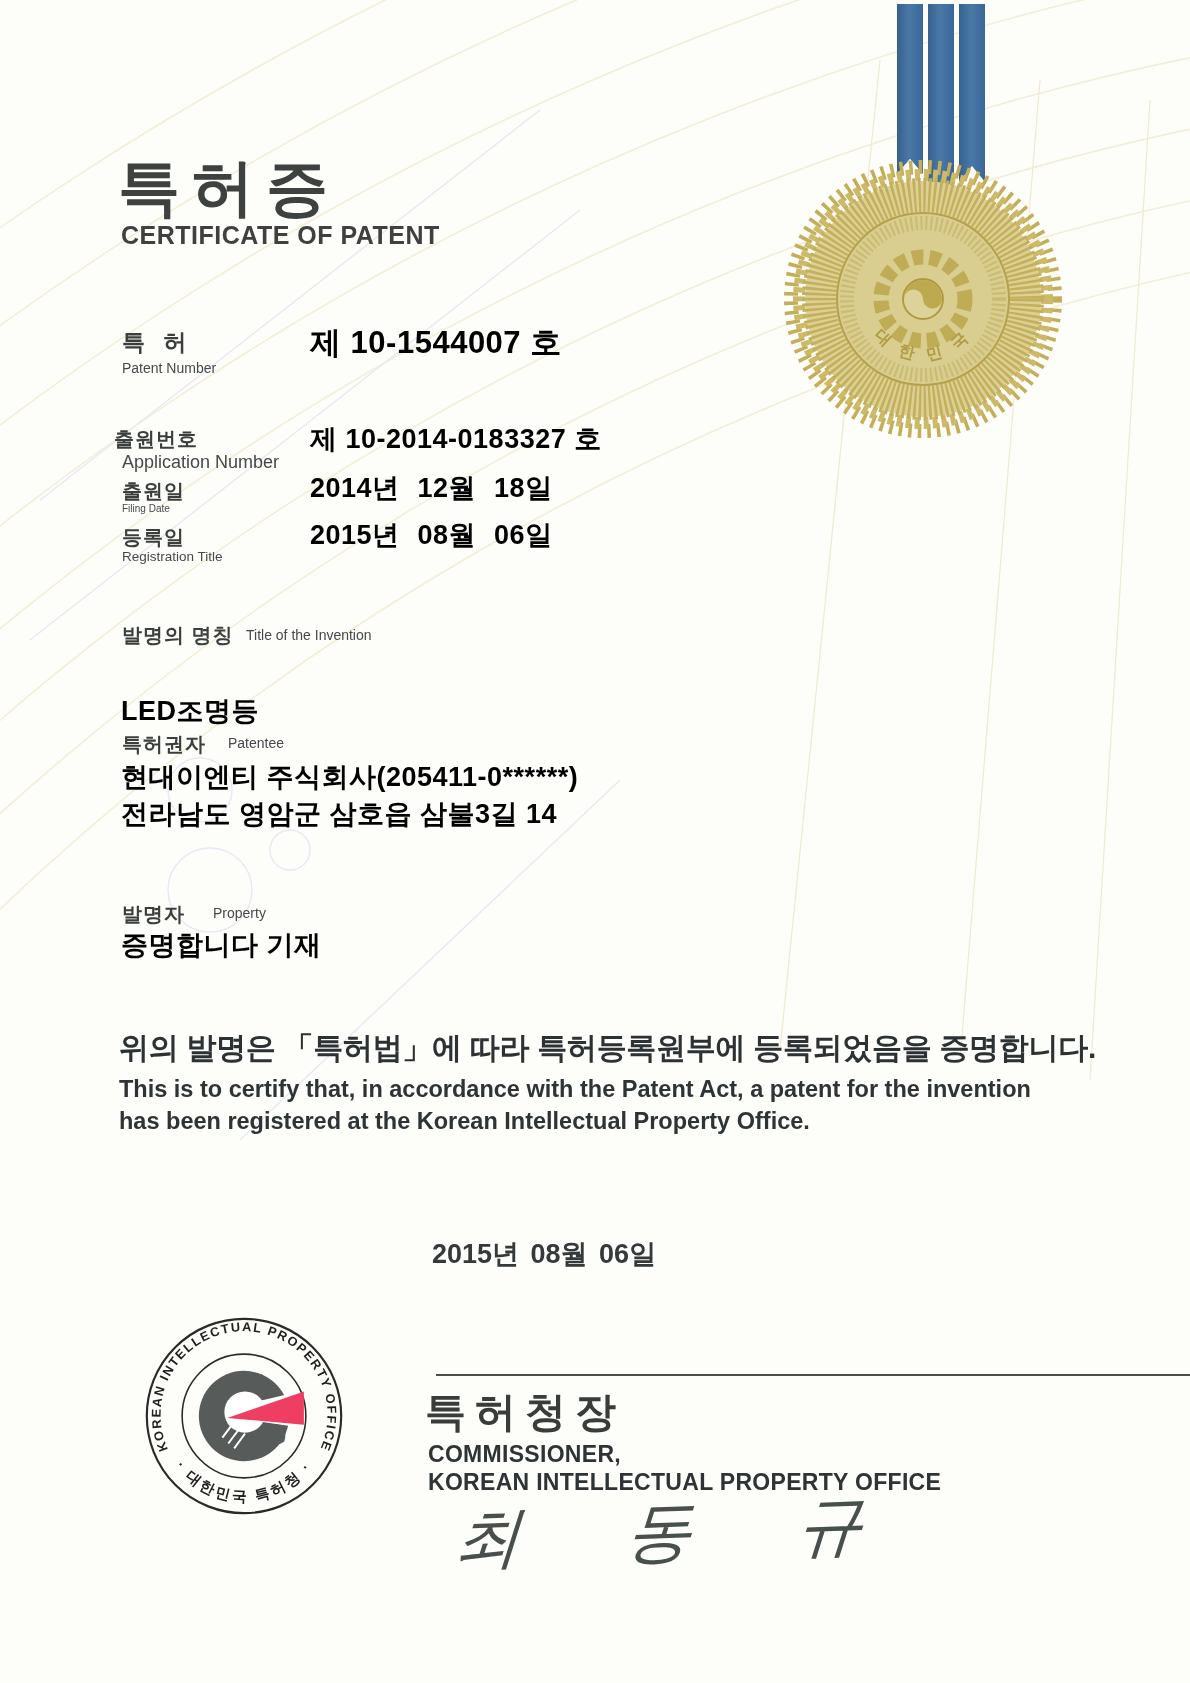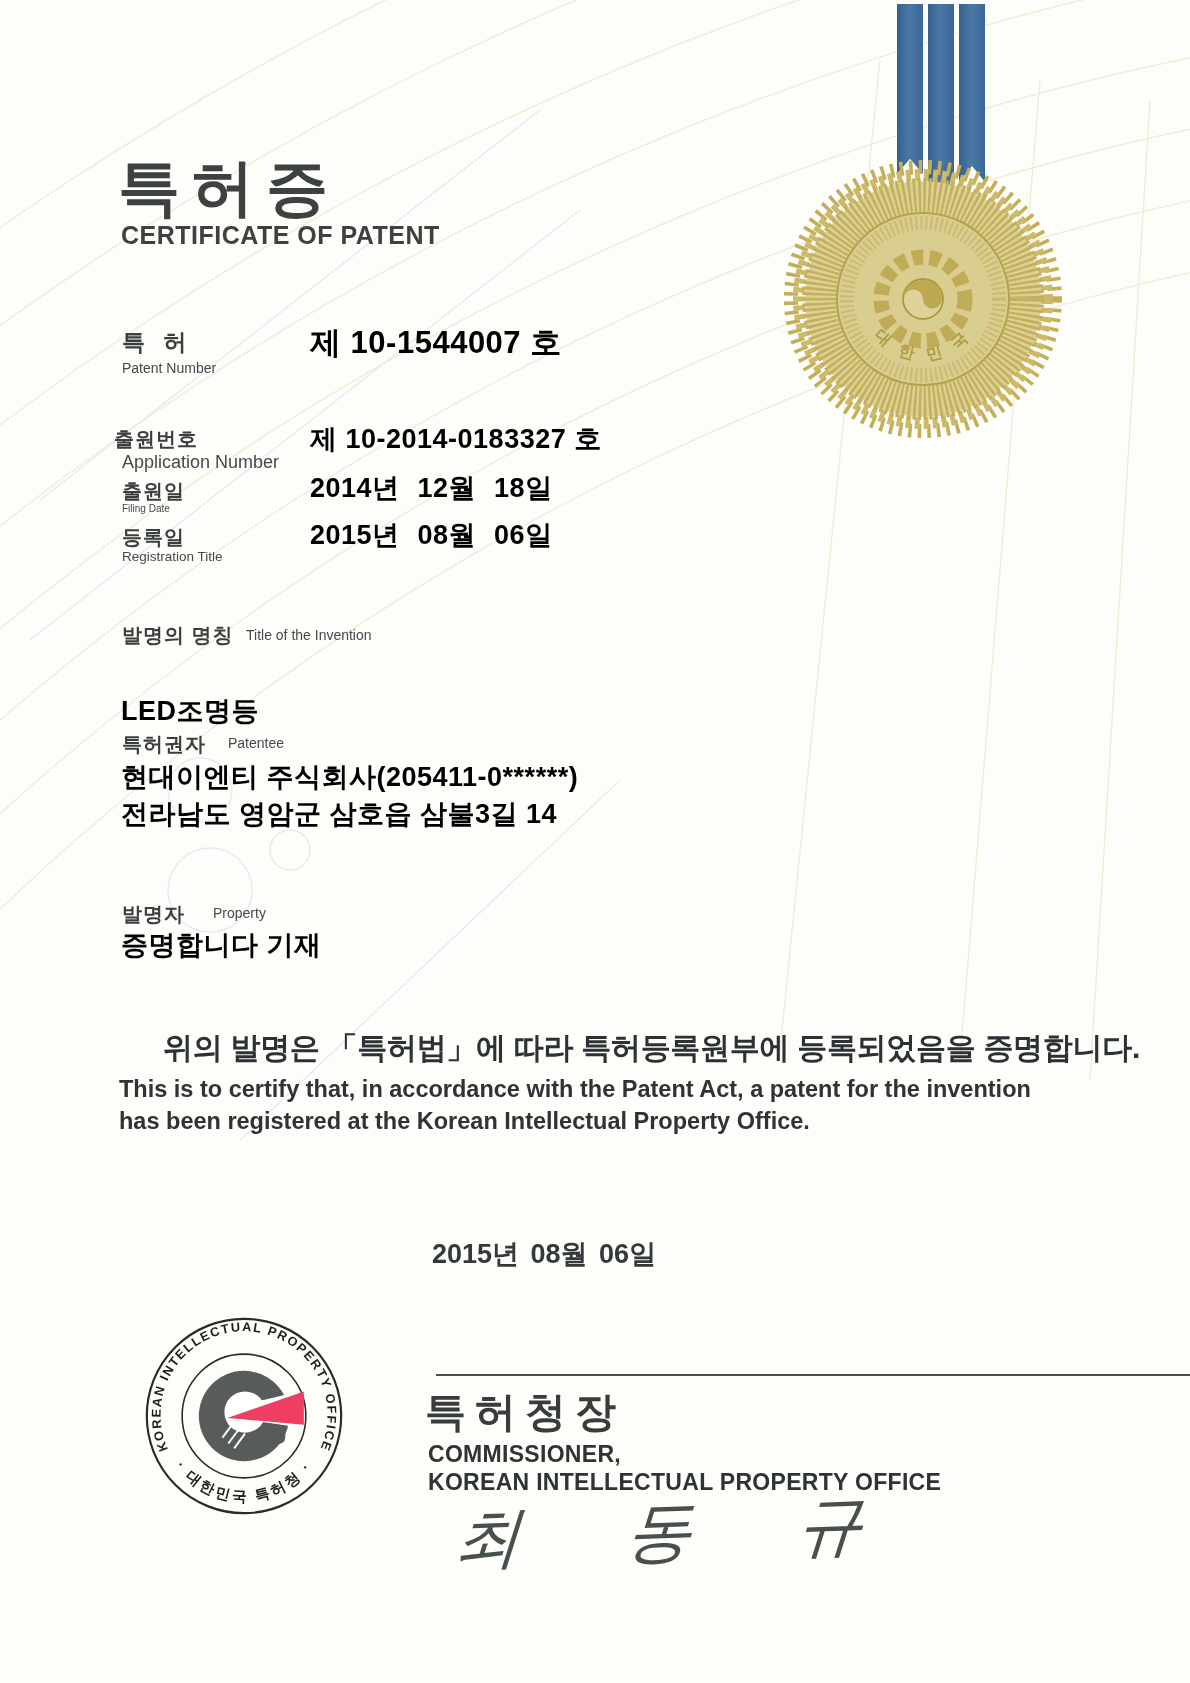--- a/index.html
+++ b/index.html
@@ -69,7 +69,7 @@
   #invr-sub{left:213px;top:905px;}
   #invr-val{left:121px;top:927px;}
 
-  #stmt-ko{left:119px;top:1028px;font-size:30px;font-weight:bold;color:#2c3134;letter-spacing:-.3px;margin-left:44px;}
+  #stmt-ko{left:119px;top:1028px;font-size:30px;font-weight:bold;color:#2c3134;letter-spacing:-.3px;}
   #stmt-en1{left:119px;top:1076px;font-size:23.5px;font-weight:bold;color:#2e3335;}
   #stmt-en2{left:119px;top:1108px;font-size:23.5px;font-weight:bold;color:#2e3335;}
 

